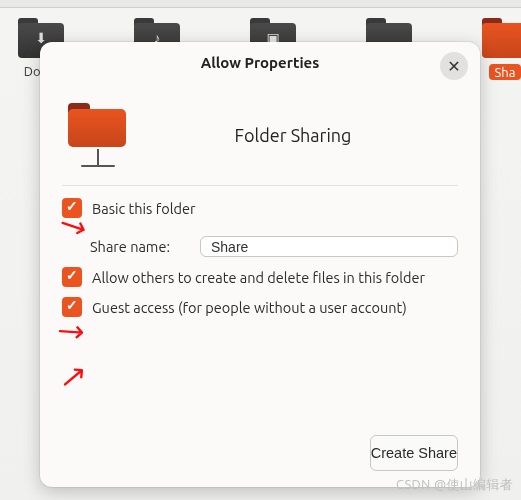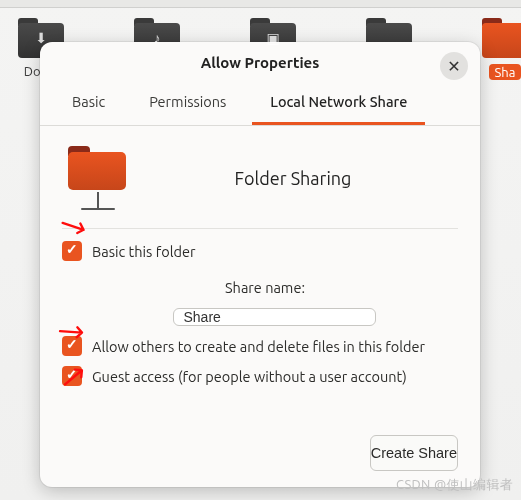--- a/index.html
+++ b/index.html
@@ -93,11 +93,6 @@
     </div>
   </div>
 
-  <div class="tabs">
-    <div class="tab">Basic</div>
-    <div class="tab">Permissions</div>
-    <div class="tab active">Local Network Share</div>
-  </div>
 
   <div class="body">
     <div class="hero">

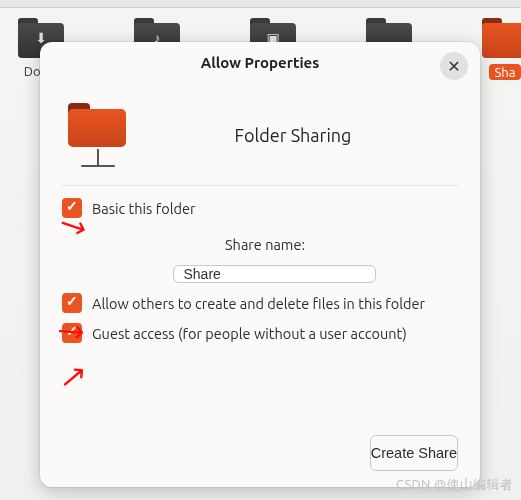--- a/index.html
+++ b/index.html
@@ -38,7 +38,7 @@
 .chk:checked { background: #e95420; }
 .chk:checked::after { content: "✓"; position: absolute; top: -2px; left: 2px; color: #fff; font-size: 14px; font-weight: 700; }
 .lbl { font-size: 14.5px; color: #2c2c2a; }
-.form-row { display: flex; align-items: center; gap: 12px; margin: 8px 0 10px 28px; flex-direction: column; }
+.form-row { display: flex; align-items: center; gap: 12px; margin: 8px 0 10px 28px; }
 .form-lbl { width: 98px; font-size: 14.5px; color: #2c2c2a; text-align: left; }
 .field { flex: 1; height: 21px; border: 1px solid #c8c7c3; border-radius: 6px; padding: 0 10px; font-size: 14px; color: #333; background: #fff; }
 .footer { margin-top: auto; display: flex; justify-content: flex-end; padding-top: 10px; }

